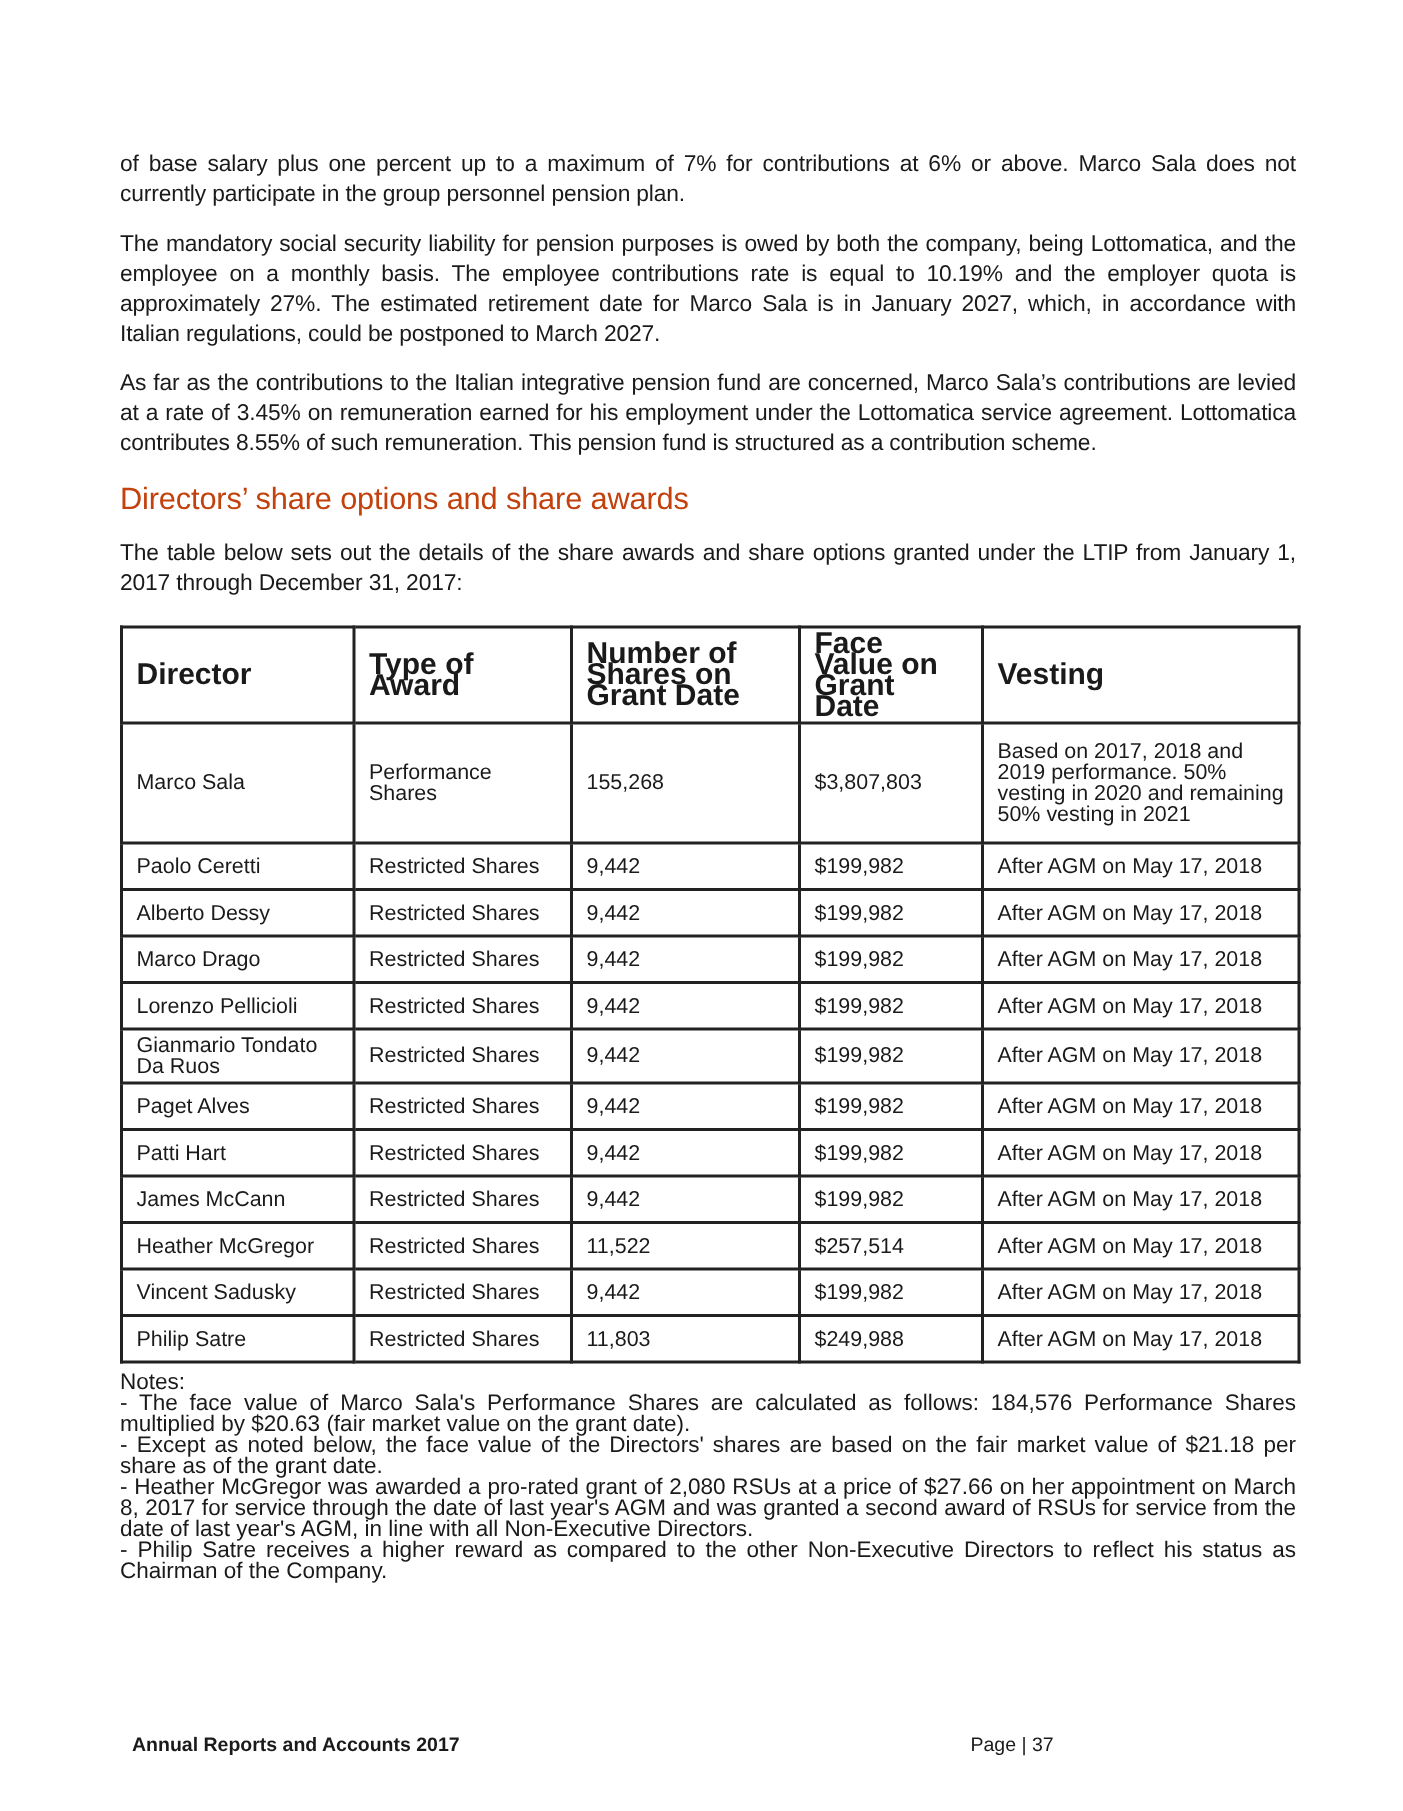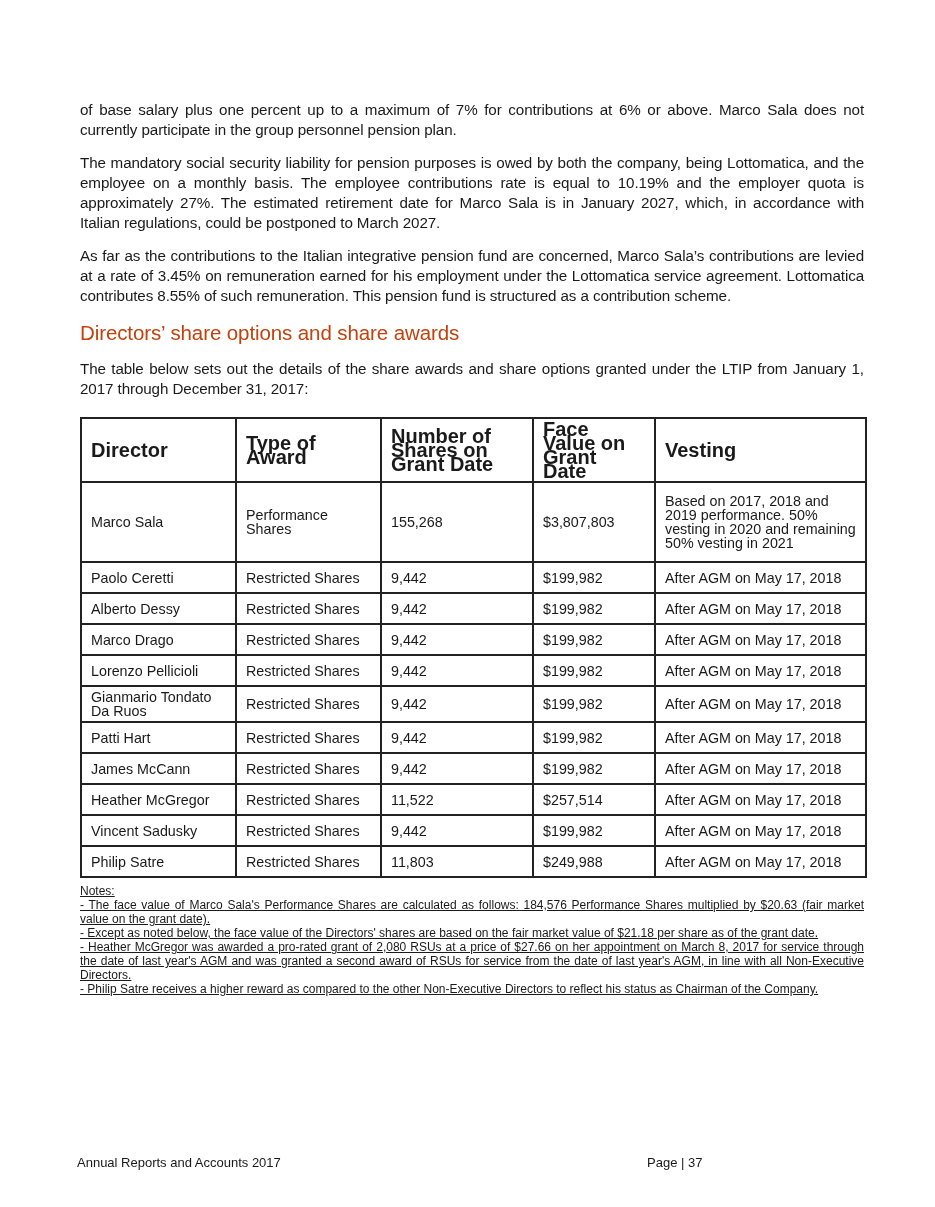--- a/index.html
+++ b/index.html
@@ -91,6 +91,13 @@
         <td>After AGM on May 17, 2018</td>
       </tr>
       <tr>
+        <td>Paget Alves</td>
+        <td>Restricted Shares</td>
+        <td>9,442</td>
+        <td>$199,982</td>
+        <td>After AGM on May 17, 2018</td>
+      </tr>
+      <tr>
         <td>Patti Hart</td>
         <td>Restricted Shares</td>
         <td>9,442</td>

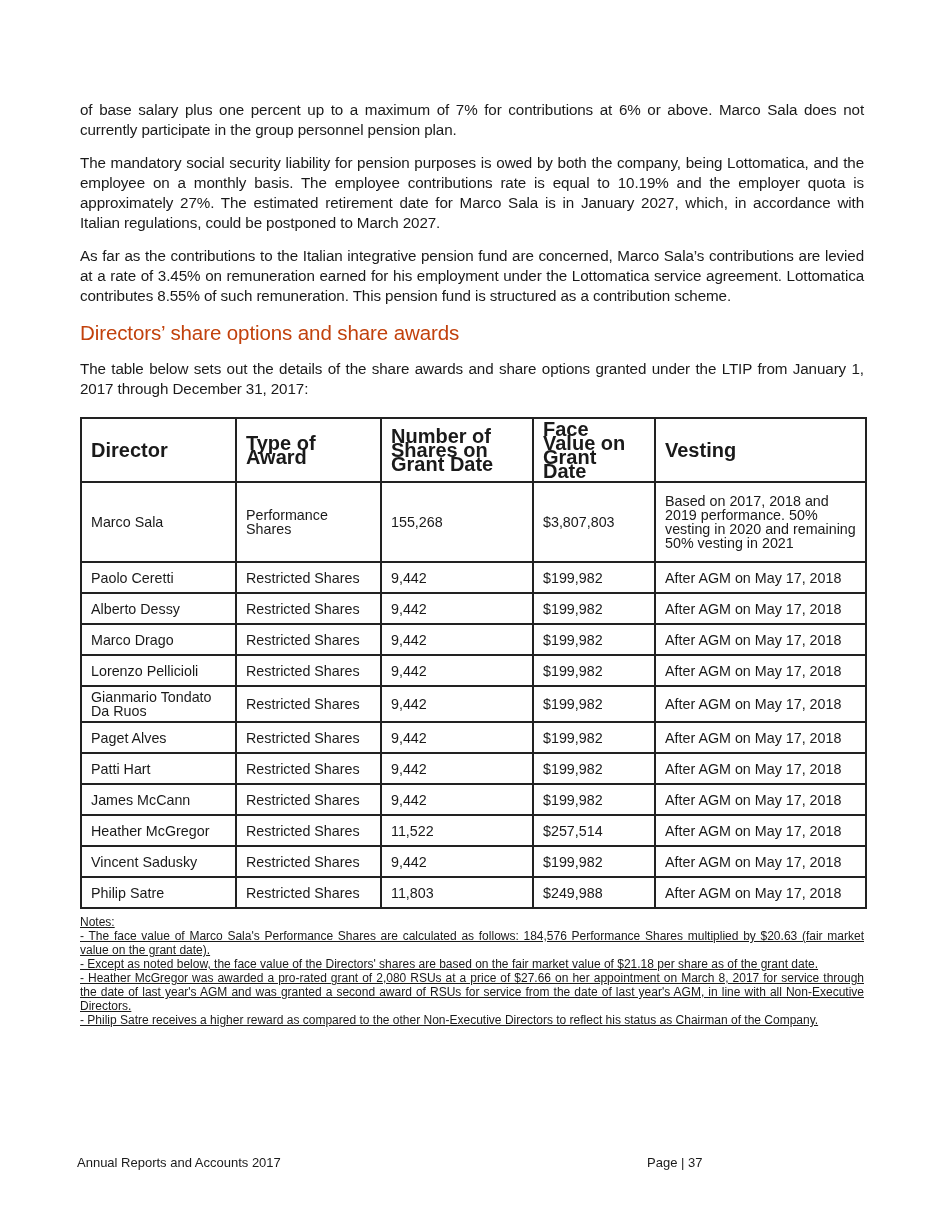--- a/index.html
+++ b/index.html
@@ -13,7 +13,7 @@
   table.awards td { height: 23px; line-height: 14px; }
   table.awards tr.tall td { height: 72px; }
   table.awards tr.mid td { height: 27px; }
-  .notes { font-size: 12px; line-height: 14px; margin-top: 6px; text-align: justify; text-decoration: underline; }
+  .notes { font-size: 15px; line-height: 14px; margin-top: 6px; text-align: justify; }
   .notes div { margin: 0; }
   .footer { position: absolute; top: 1155px; left: 77px; width: 784px; font-size: 13px; }
   .footer .left { position: absolute; left: 0; }

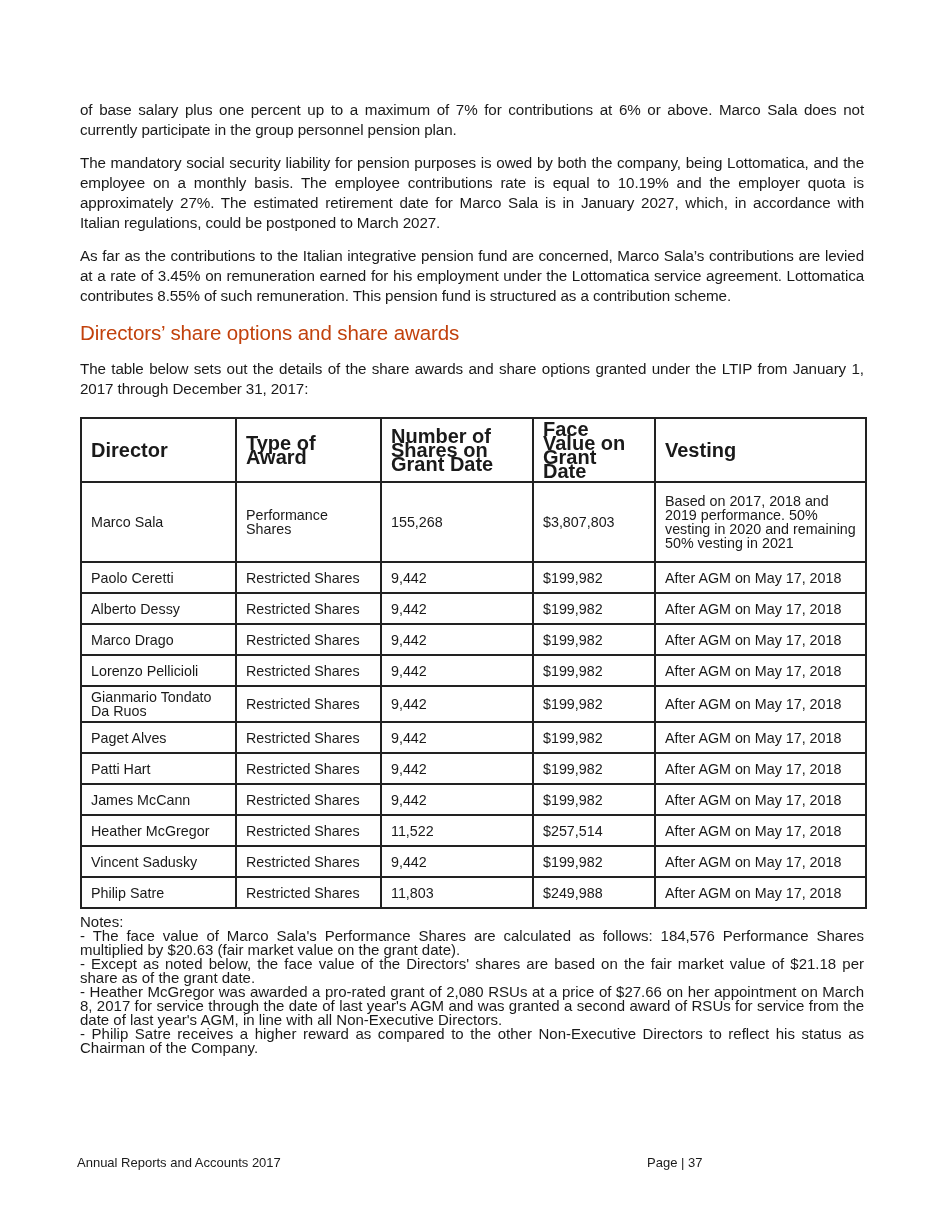--- a/index.html
+++ b/index.html
@@ -16,7 +16,7 @@
   .notes { font-size: 15px; line-height: 14px; margin-top: 6px; text-align: justify; }
   .notes div { margin: 0; }
   .footer { position: absolute; top: 1155px; left: 77px; width: 784px; font-size: 13px; }
-  .footer .left { position: absolute; left: 0; }
+  .footer .left { position: absolute; left: 11px; font-weight: bold; }
   .footer .right { position: absolute; left: 570px; }
 </style>
 </head>

